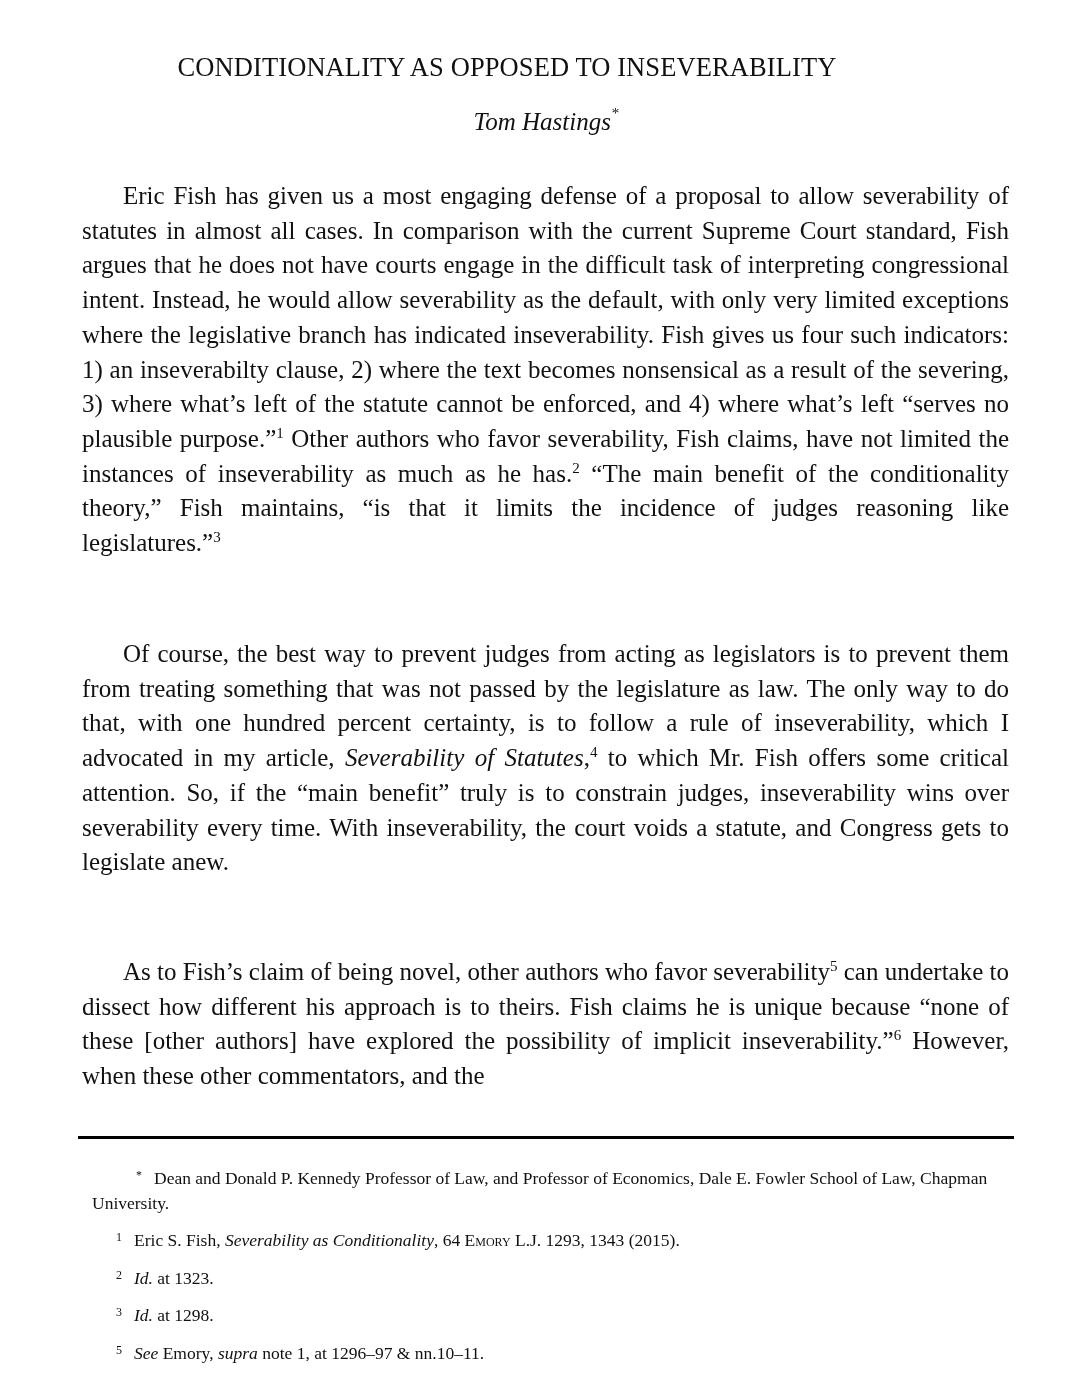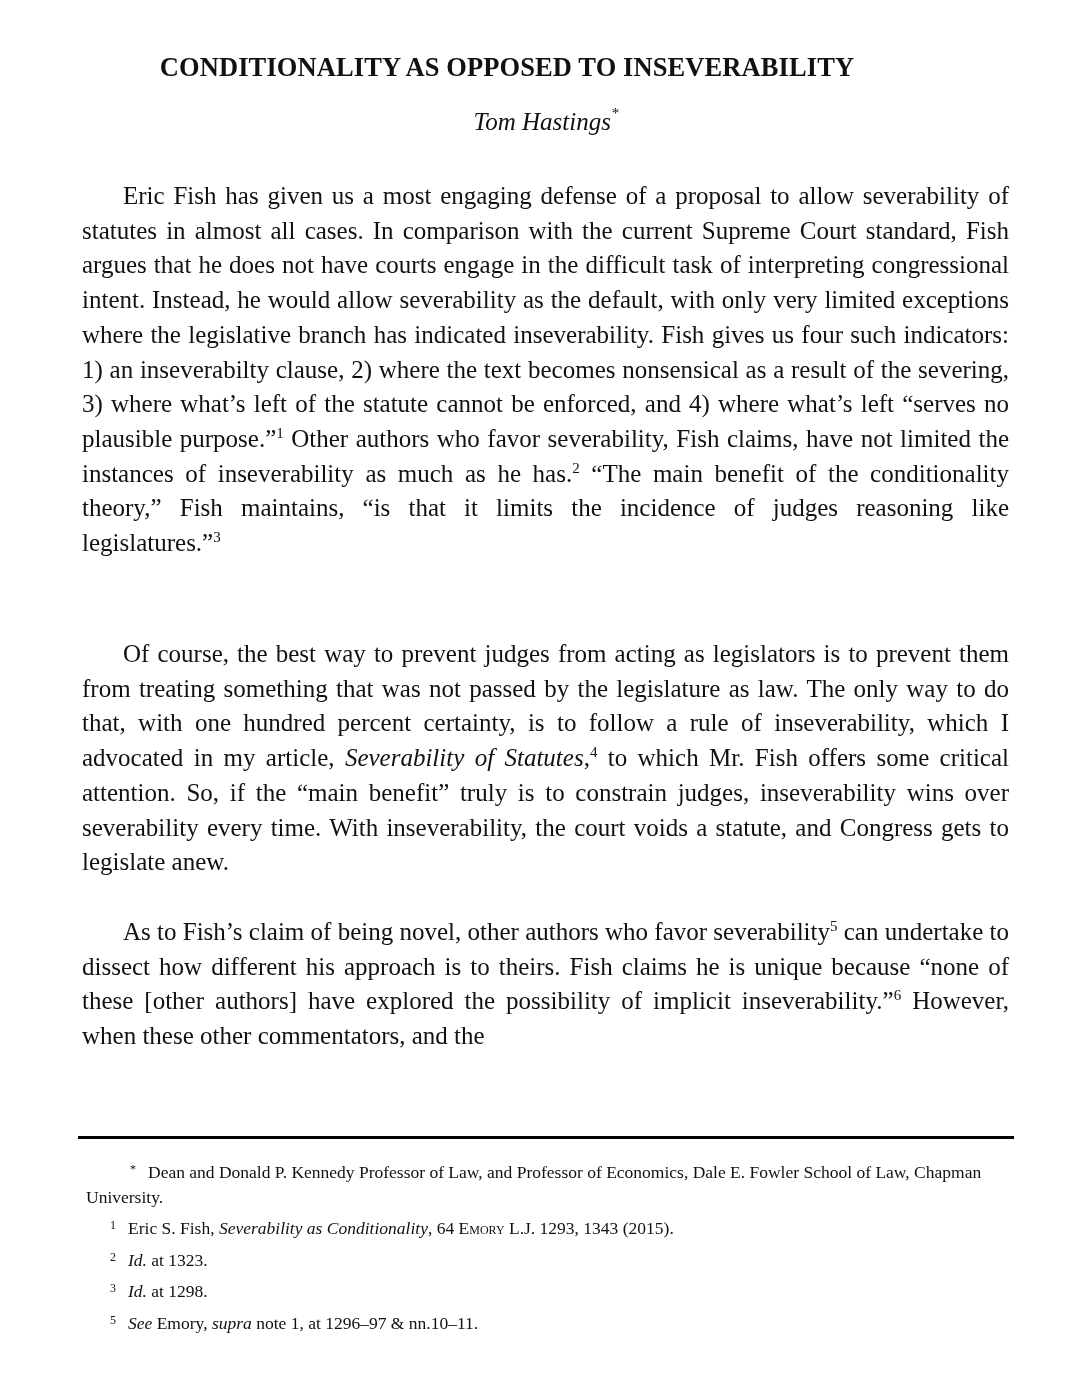--- a/index.html
+++ b/index.html
@@ -6,7 +6,7 @@
   body { width: 1082px; height: 1400px; position: relative; overflow: hidden;
          font-family: "Liberation Serif", serif; color: #111; }
   .title { position: absolute; top: 52px; left: 0; width: 1014px; text-align: center;
-           font-weight: bold; font-size: 26.5px; letter-spacing: 0.1px; }
+           font-weight: normal; font-size: 26.5px; letter-spacing: 0.1px; }
   .author { position: absolute; top: 108px; left: 0; width: 1092px; text-align: center;
             font-style: italic; font-size: 25px; }
   .author sup { font-size: 15px; position: relative; top: -3px; }

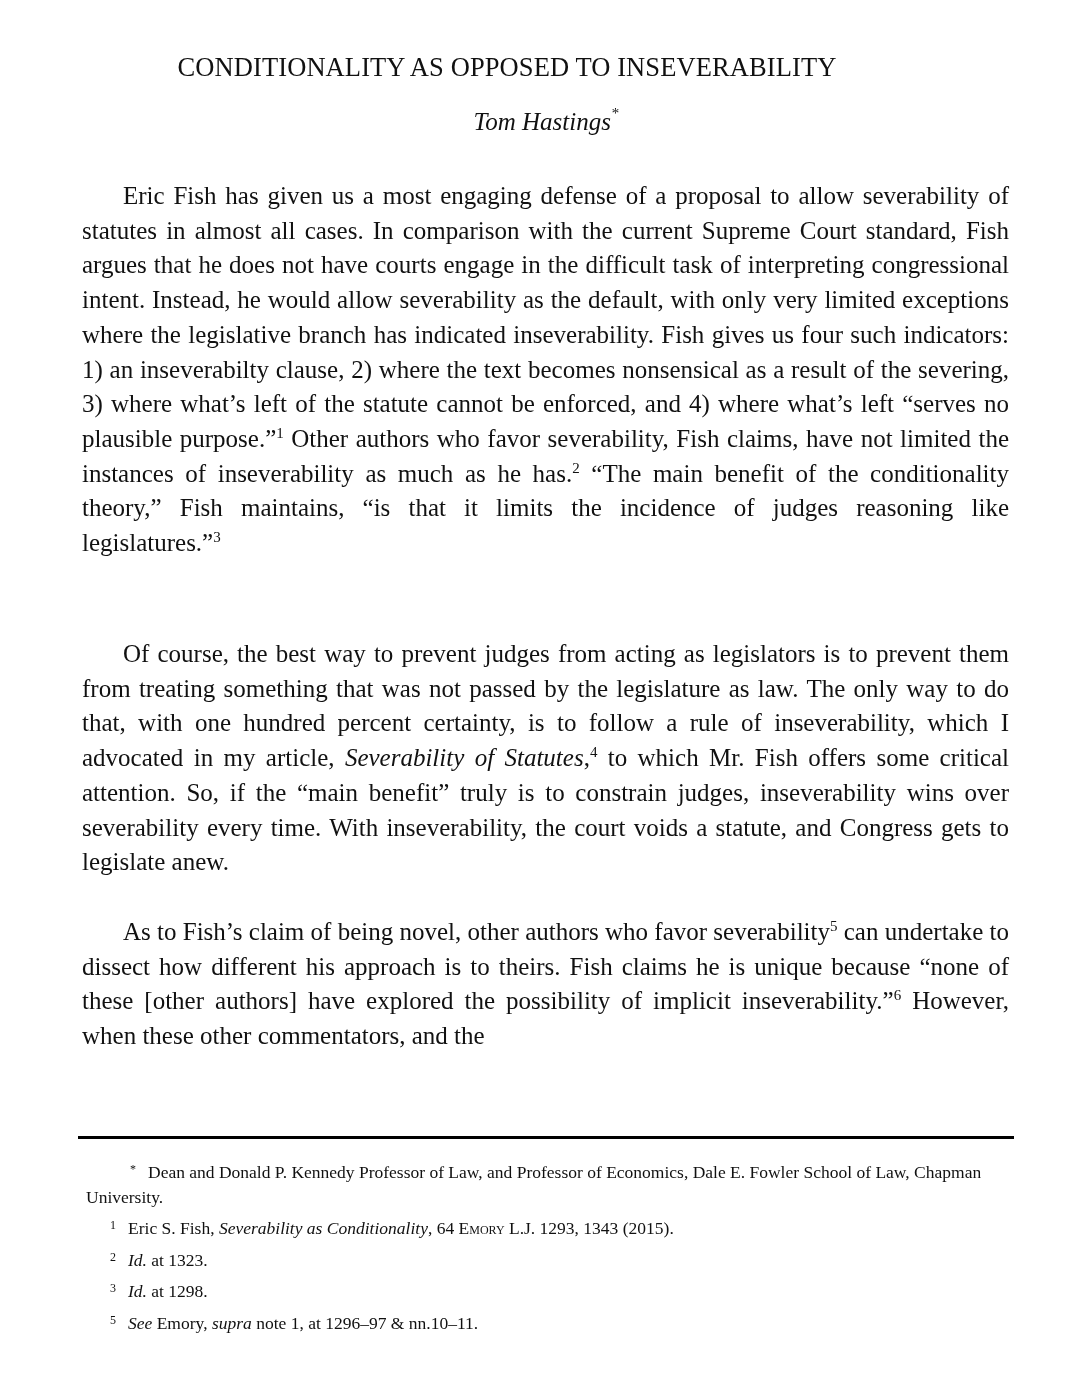--- a/index.html
+++ b/index.html
@@ -15,7 +15,7 @@
   .body p { margin: 0; text-indent: 41px; }
   .p1 { top: 179px; }
   .p2 { top: 637px; }
-  .p3 { top: 915px; }
+  .p3 { top: 955px; }
   .body sup { font-size: 15px; line-height: 0; vertical-align: 0; position: relative; top: -9px; }
   .rule { position: absolute; top: 1136px; left: 78px; width: 936px; height: 3px; background: #000; }
   .notes { position: absolute; top: 1153px; left: 82px; width: 930px; font-size: 17.5px; line-height: 24.5px; }

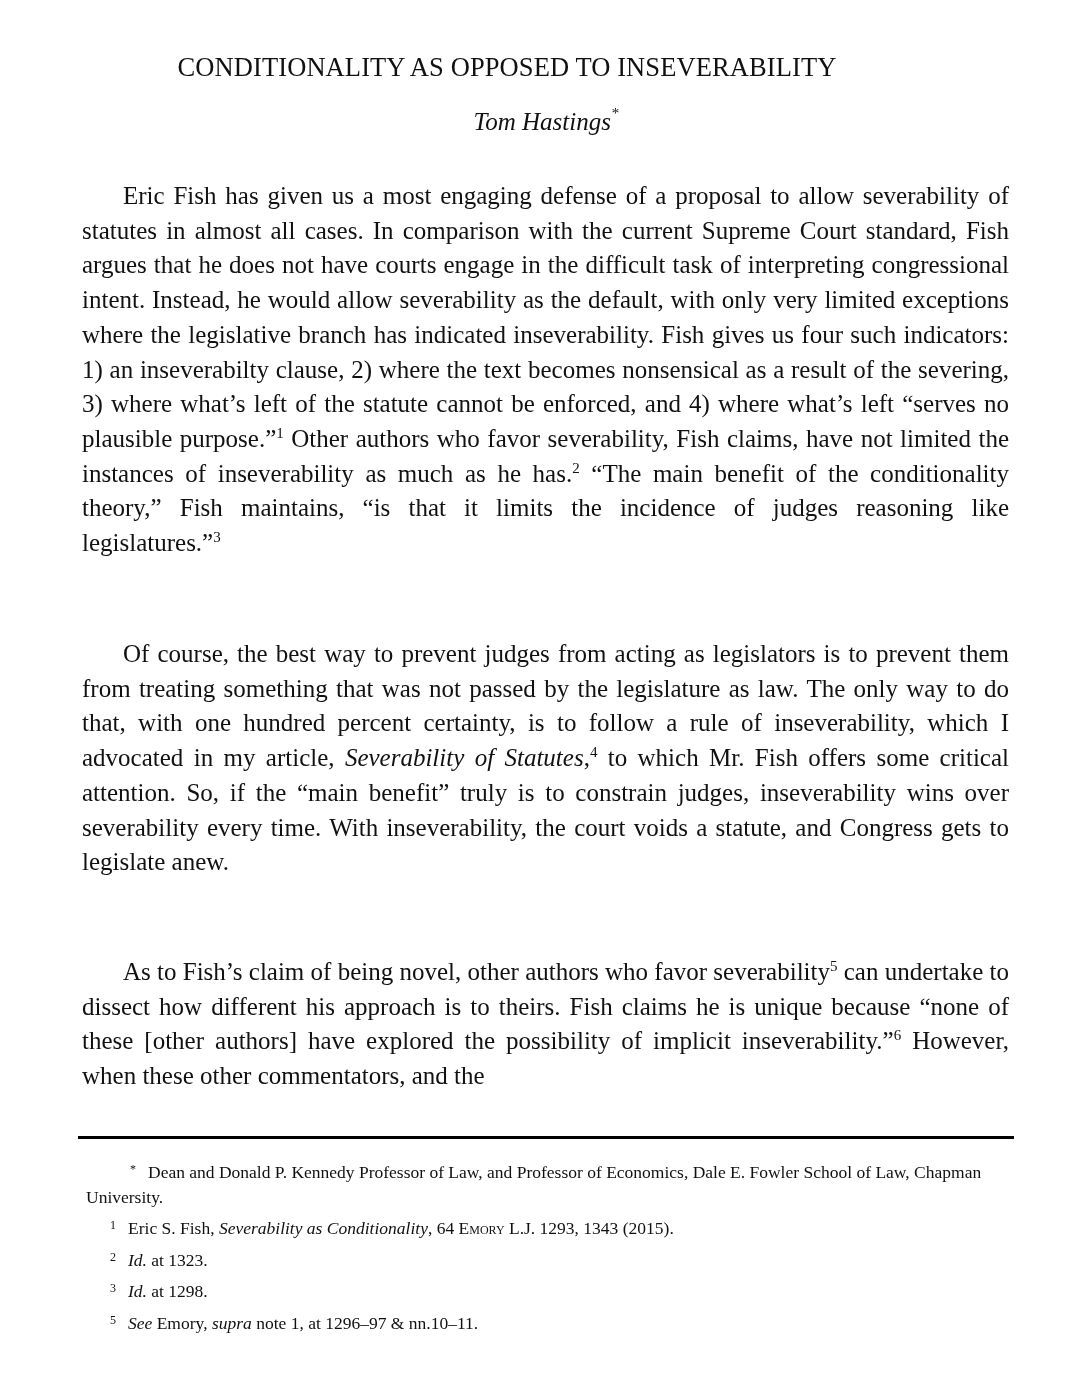--- a/index.html
+++ b/index.html
@@ -19,7 +19,7 @@
   .body sup { font-size: 15px; line-height: 0; vertical-align: 0; position: relative; top: -9px; }
   .rule { position: absolute; top: 1136px; left: 78px; width: 936px; height: 3px; background: #000; }
   .notes { position: absolute; top: 1153px; left: 82px; width: 930px; font-size: 17.5px; line-height: 24.5px; }
-  .note { margin: 4px; }
+  .note { margin: 10px; }
   .note .mark { display: inline-block; width: 30px; text-align: right; padding-right: 12px;
                 font-size: 12px; vertical-align: 5px; }
   .note1 .mark { width: 50px; }

